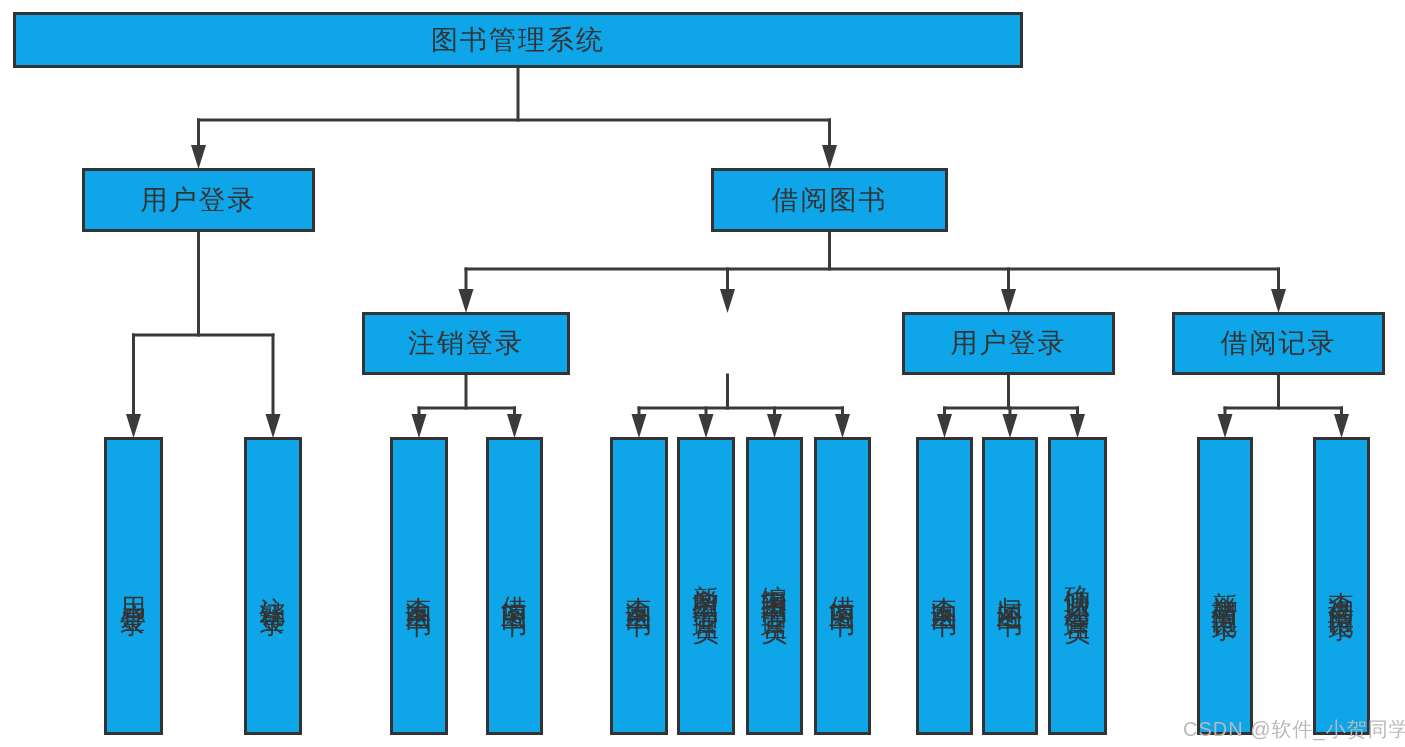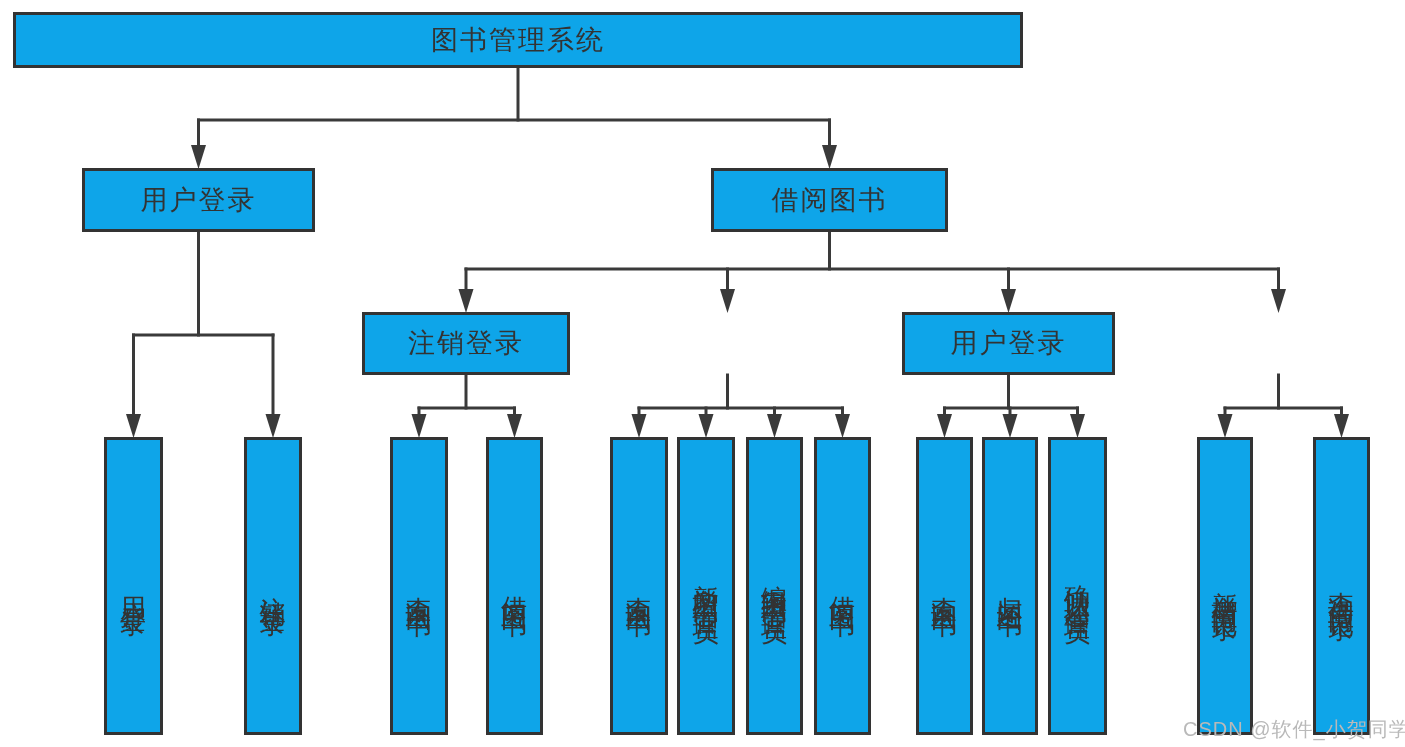--- a/index.html
+++ b/index.html
@@ -119,6 +119,9 @@
     <div class="node" style="left: 902px; top: 312px; width: 213px; height: 63px;">
       <span class="lbl">用户登录</span>
     </div>
+    <div class="node" style="left: 1172px; top: 312px; width: 213px; height: 63px;">
+      <span class="lbl">借阅记录</span>
+    </div>
     <div class="node vertical" style="left: 104px; top: 437px; width: 59px; height: 298px;">
       <span class="lbl">用户登录</span>
     </div>

